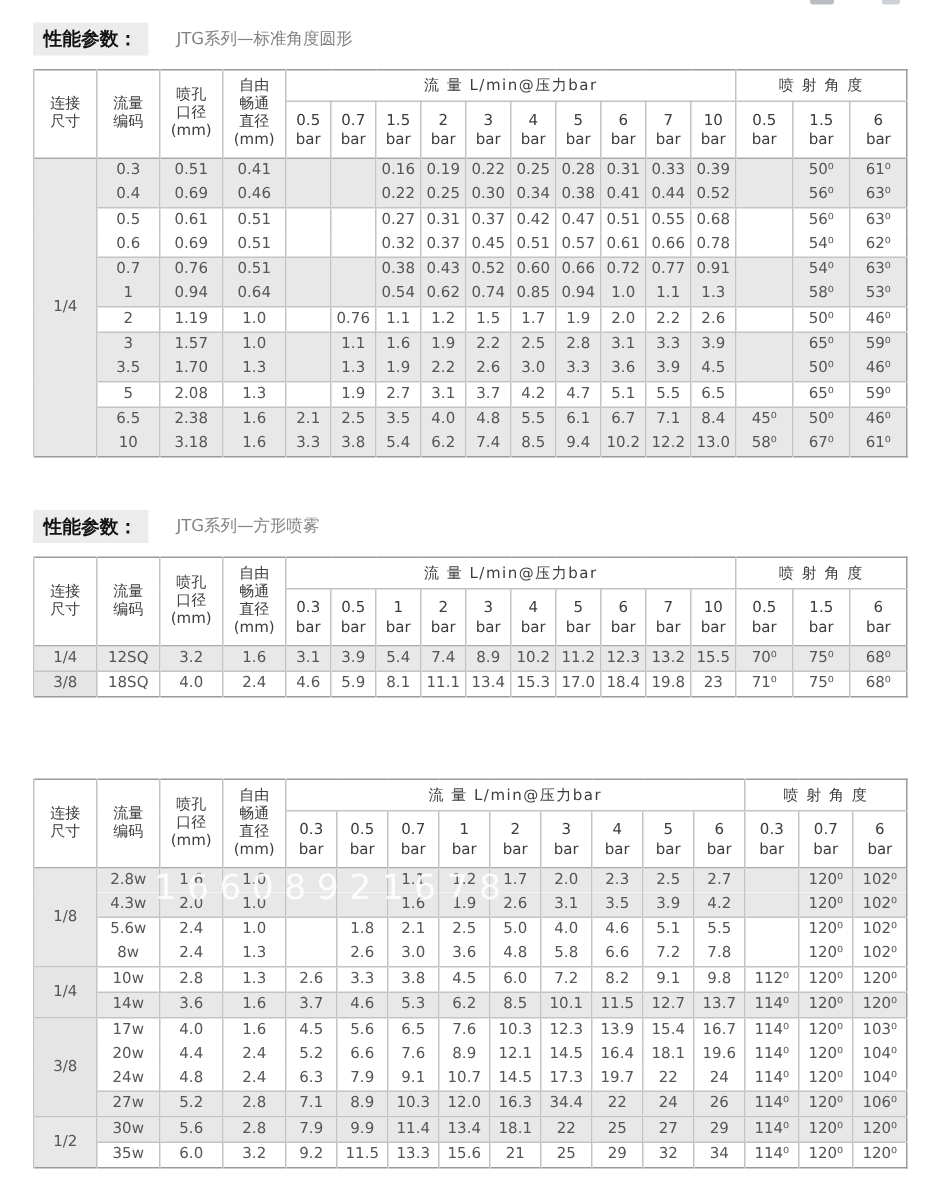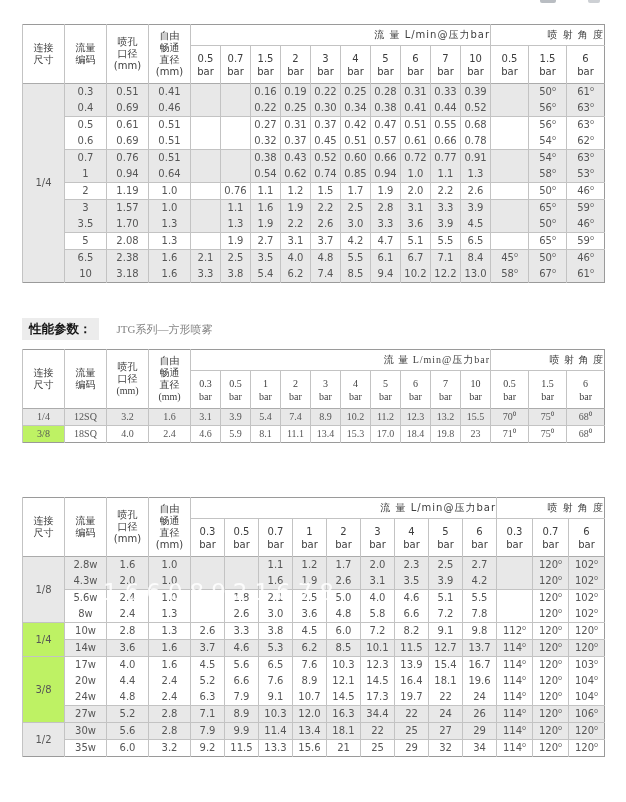--- a/index.html
+++ b/index.html
@@ -45,6 +45,10 @@
   <div class="top-artifact a2"></div>
 
   <section class="sec sec1">
+    <div class="sec-head">
+      <span class="label">性能参数：</span>
+      <span class="series">JTG系列—标准角度圆形</span>
+    </div>
     <table class="spec">
       <colgroup>
           <col style="width: 42px;">

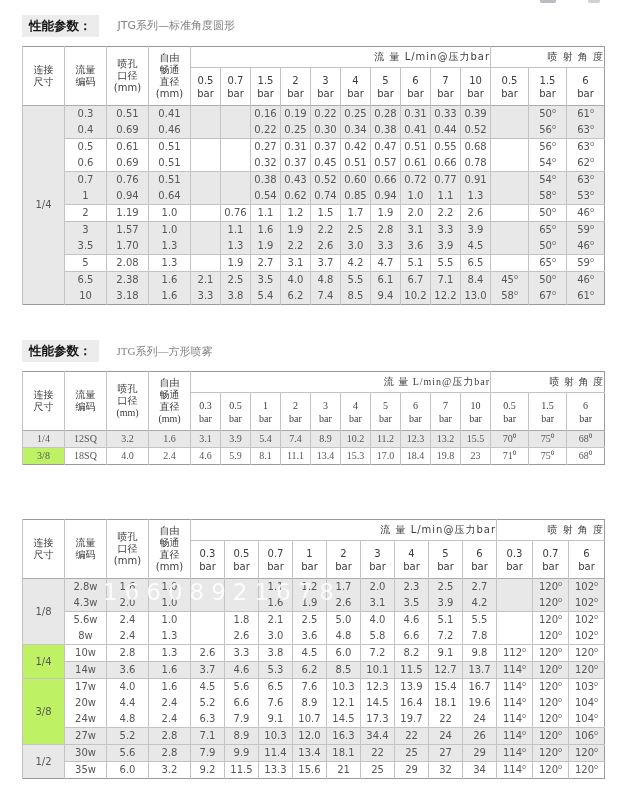--- a/index.html
+++ b/index.html
@@ -26,7 +26,7 @@
              font-weight:normal;overflow:hidden;}
   table.spec th{color:#3d3d3d;font-size:10px;}
   table.spec thead{border-bottom:1px solid #ababab;}
-  tr.tier1 th.span-h{height:20px;border-bottom:1px solid #c3c3c3;letter-spacing:1px;text-align:right;}
+  tr.tier1 th.span-h{height:20px;border-bottom:1px solid #c3c3c3;letter-spacing:1px;}
   th.lh{line-height:12px;font-size:10px;}
   tr.tier2 th.ph{height:37px;line-height:13px;}
   table.spec tbody td{height:16px;font-size:10px;color:#565656;line-height:16px;}

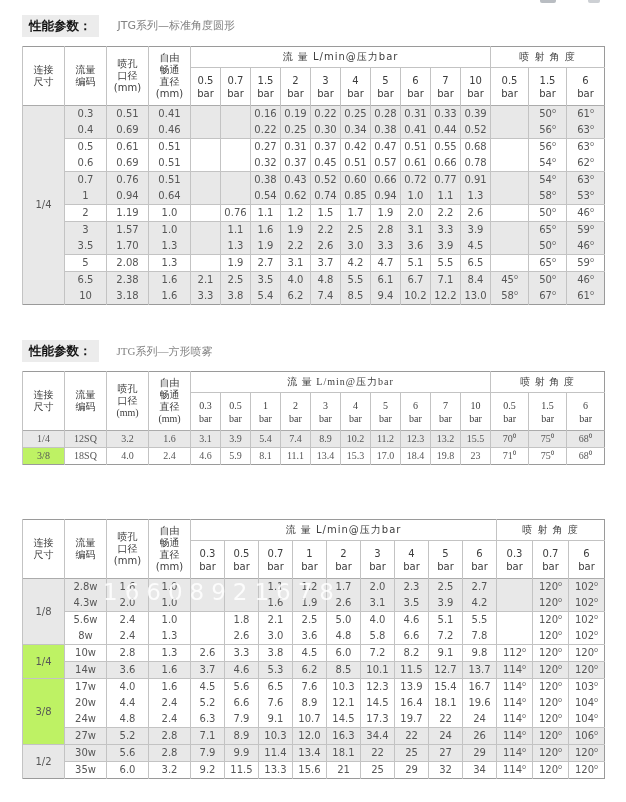--- a/index.html
+++ b/index.html
@@ -13,7 +13,7 @@
 
   .sec{margin:0;}
   .sec1{padding-top:14px;}
-  .sec2{padding-top:34px;font-family:Liberation Serif, serif;}
+  .sec2{padding-top:34px;}
   .sec3{padding-top:44px;}
   .sec-head{height:22px;line-height:22px;white-space:nowrap;}
   .label{display:inline-block;background:#ececec;color:#141414;font-weight:bold;

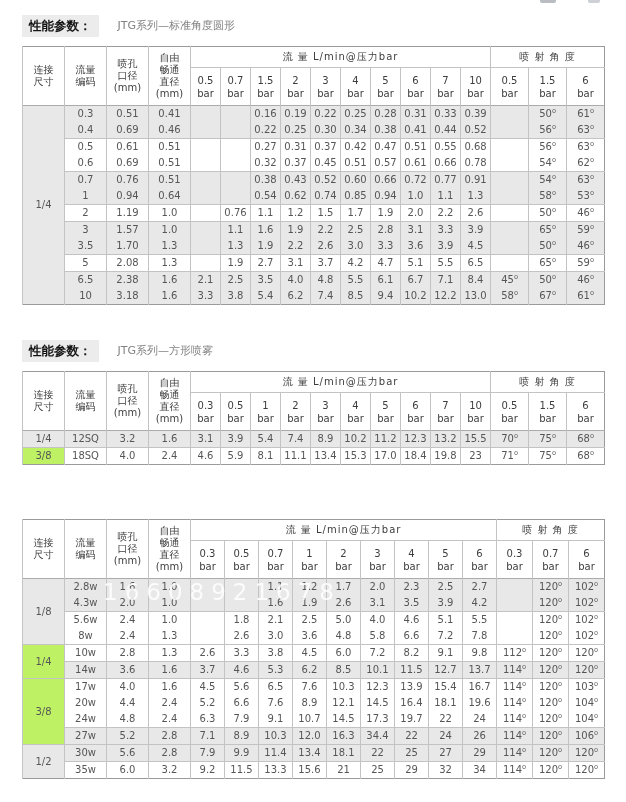--- a/index.html
+++ b/index.html
@@ -31,7 +31,7 @@
   tr.tier2 th.ph{height:37px;line-height:13px;}
   table.spec tbody td{height:16px;font-size:10px;color:#565656;line-height:16px;}
   tr.shaded td{background:#e8e8e8;}
-  td.group{background:#bef264;color:#565656;}
+  td.group{background:#e5e5e5;color:#565656;}
   tr.sep td{border-top:1px solid #c3c3c3;}
 
   .watermark{position:absolute;left:103px;top:579px;z-index:4;pointer-events:none;

